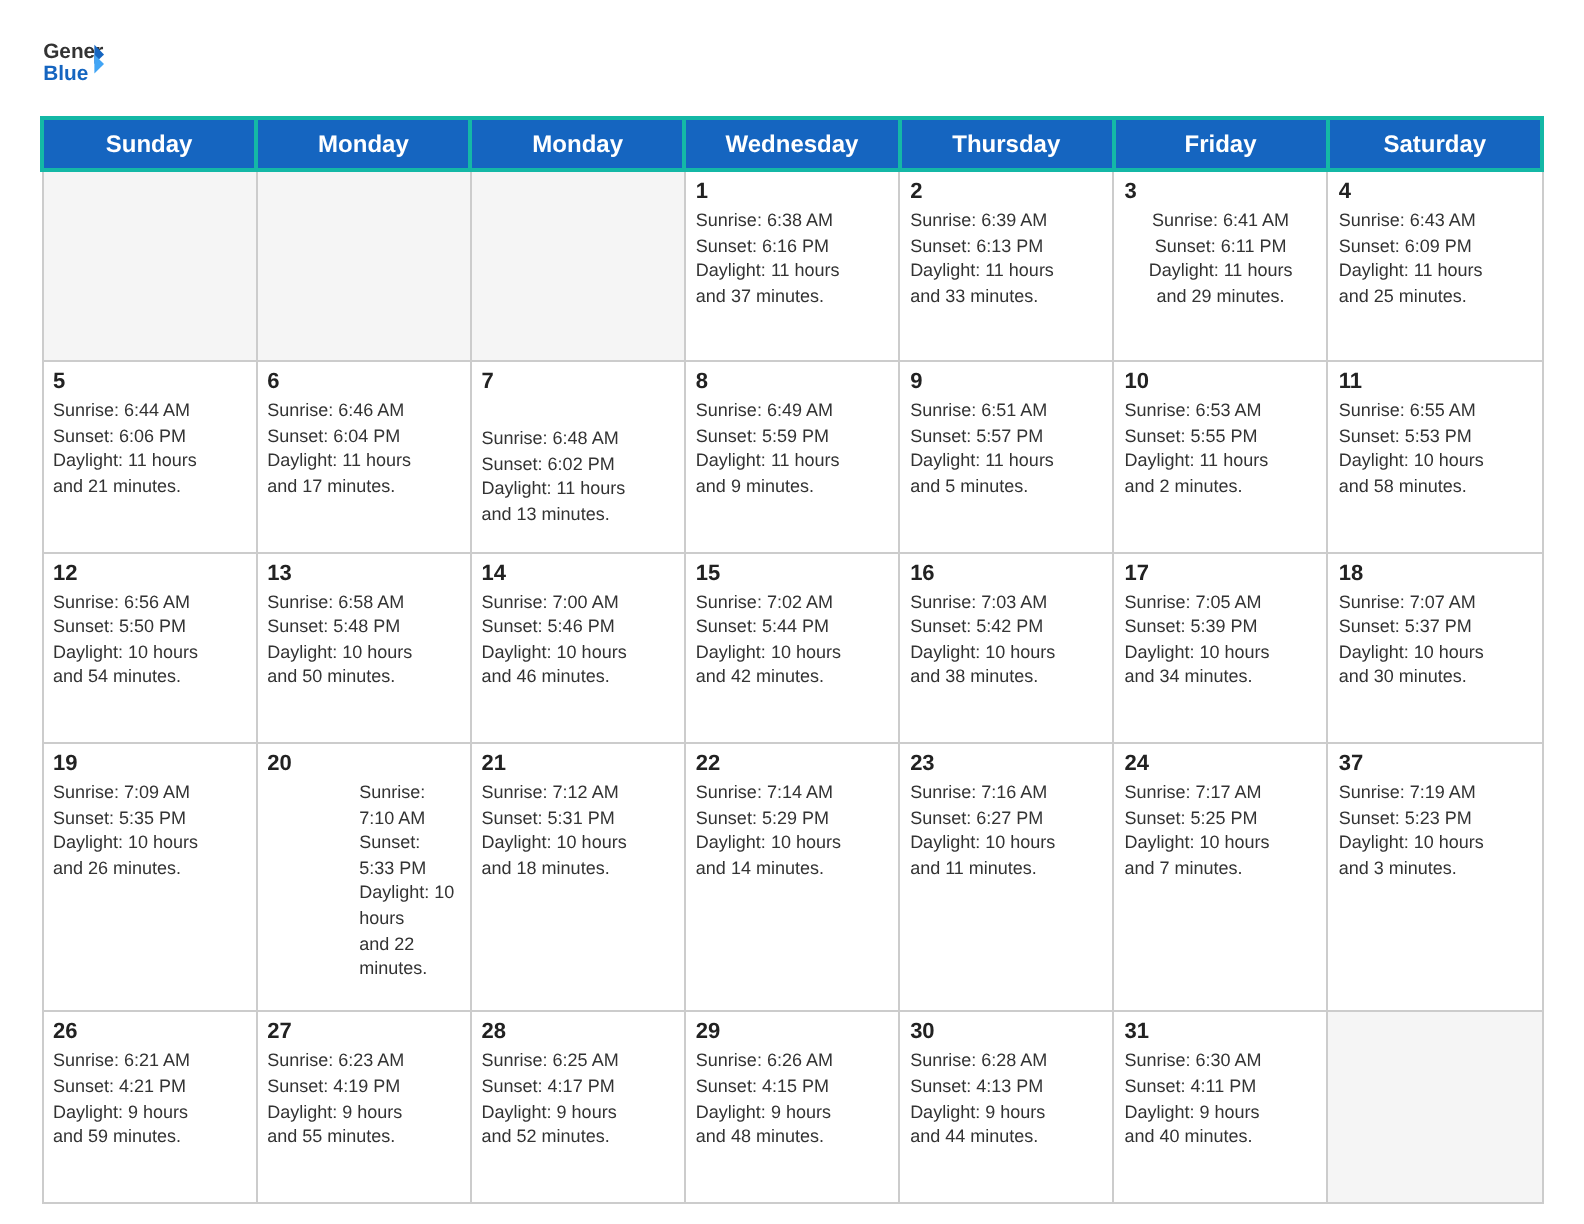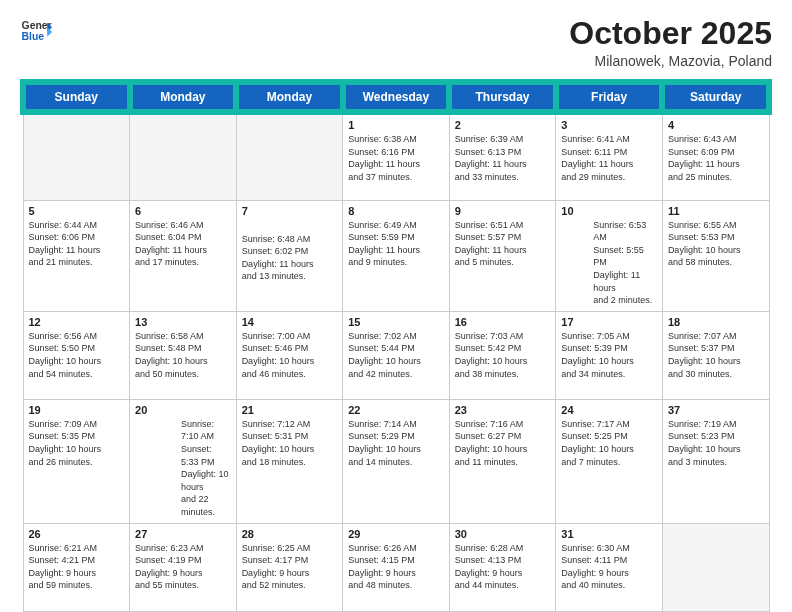--- a/index.html
+++ b/index.html
@@ -105,10 +105,6 @@
         <polygon points="34,14 40,20 34,26" fill="#42a5f5"></polygon>
       </svg>
     </div>
-    <div class="title-block">
-      <div class="cal-title">October 2025</div>
-      <div class="cal-subtitle">Milanowek, Mazovia, Poland</div>
-    </div>
   </div>
 
   <table class="calendar">

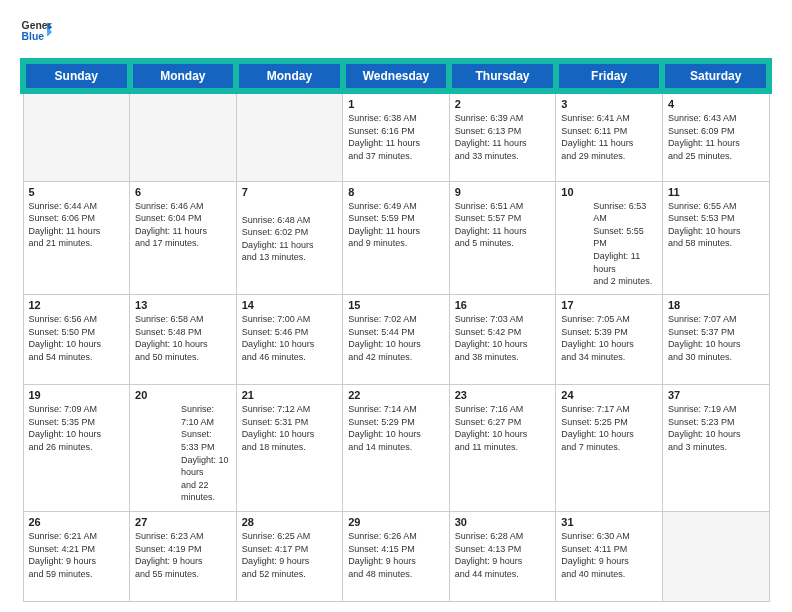--- a/index.html
+++ b/index.html
@@ -60,7 +60,7 @@
       font-weight: bold;
       padding: 5px 4px;
       text-align: center;
-      border: 6px solid #14b8a6;
+      border: 2px solid #14b8a6;
     }
     .calendar td {
       border: 1px solid #ccc;

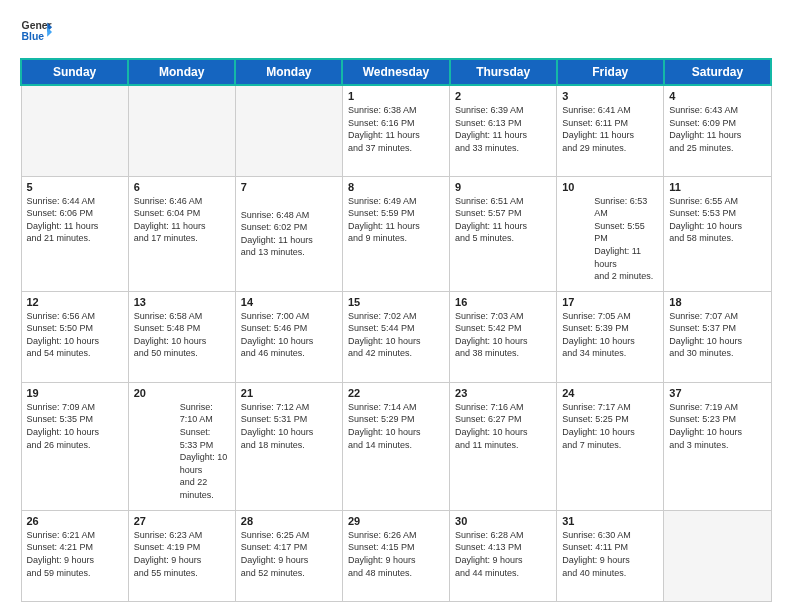--- a/index.html
+++ b/index.html
@@ -140,7 +140,7 @@
           </td>
           <td>
             <span class="day-num">3</span>
-            <div class="day-info" style="white-space: pre-line;">Sunrise: 6:41 AM
+            <div class="day-info" style="white-space: pre-line; text-align: center;">Sunrise: 6:41 AM
 Sunset: 6:11 PM
 Daylight: 11 hours
 and 29 minutes.</div>

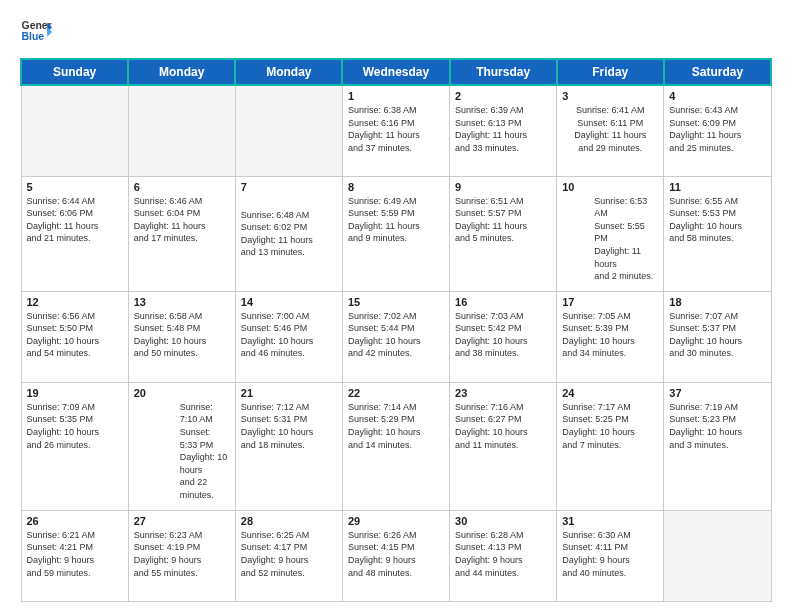--- a/index.html
+++ b/index.html
@@ -191,7 +191,7 @@
           </td>
           <td>
             <span class="day-num">10</span>
-            <div class="day-info" style="white-space: pre-line; margin-left: 32px;">Sunrise: 6:53 AM
+            <div class="day-info" style="white-space: pre-line;">Sunrise: 6:53 AM
 Sunset: 5:55 PM
 Daylight: 11 hours
 and 2 minutes.</div>

